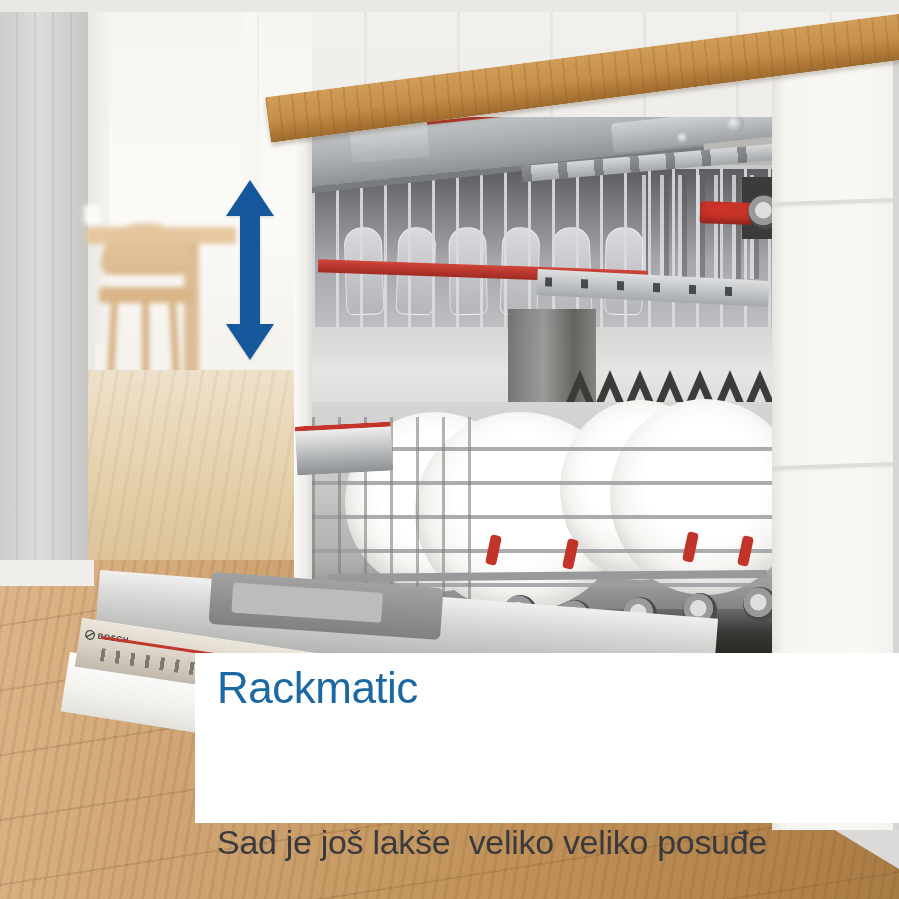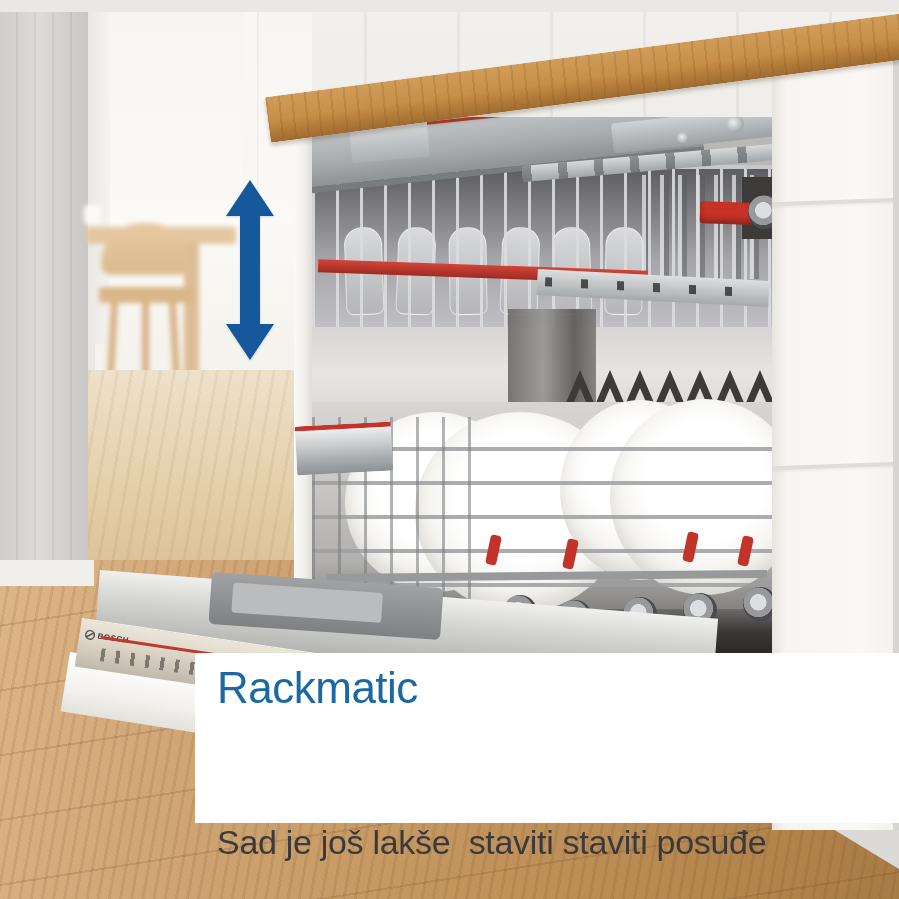--- a/index.html
+++ b/index.html
@@ -272,7 +272,7 @@
   <div class="abs caption">
     <div class="caption-title">Rackmatic</div>
     <div class="caption-body">
-      <div>Sad je još lakše  staviti staviti posuđe</div>
+      <div>Sad je još lakše  veliko veliko posuđe</div>
       
     </div>
   </div>

